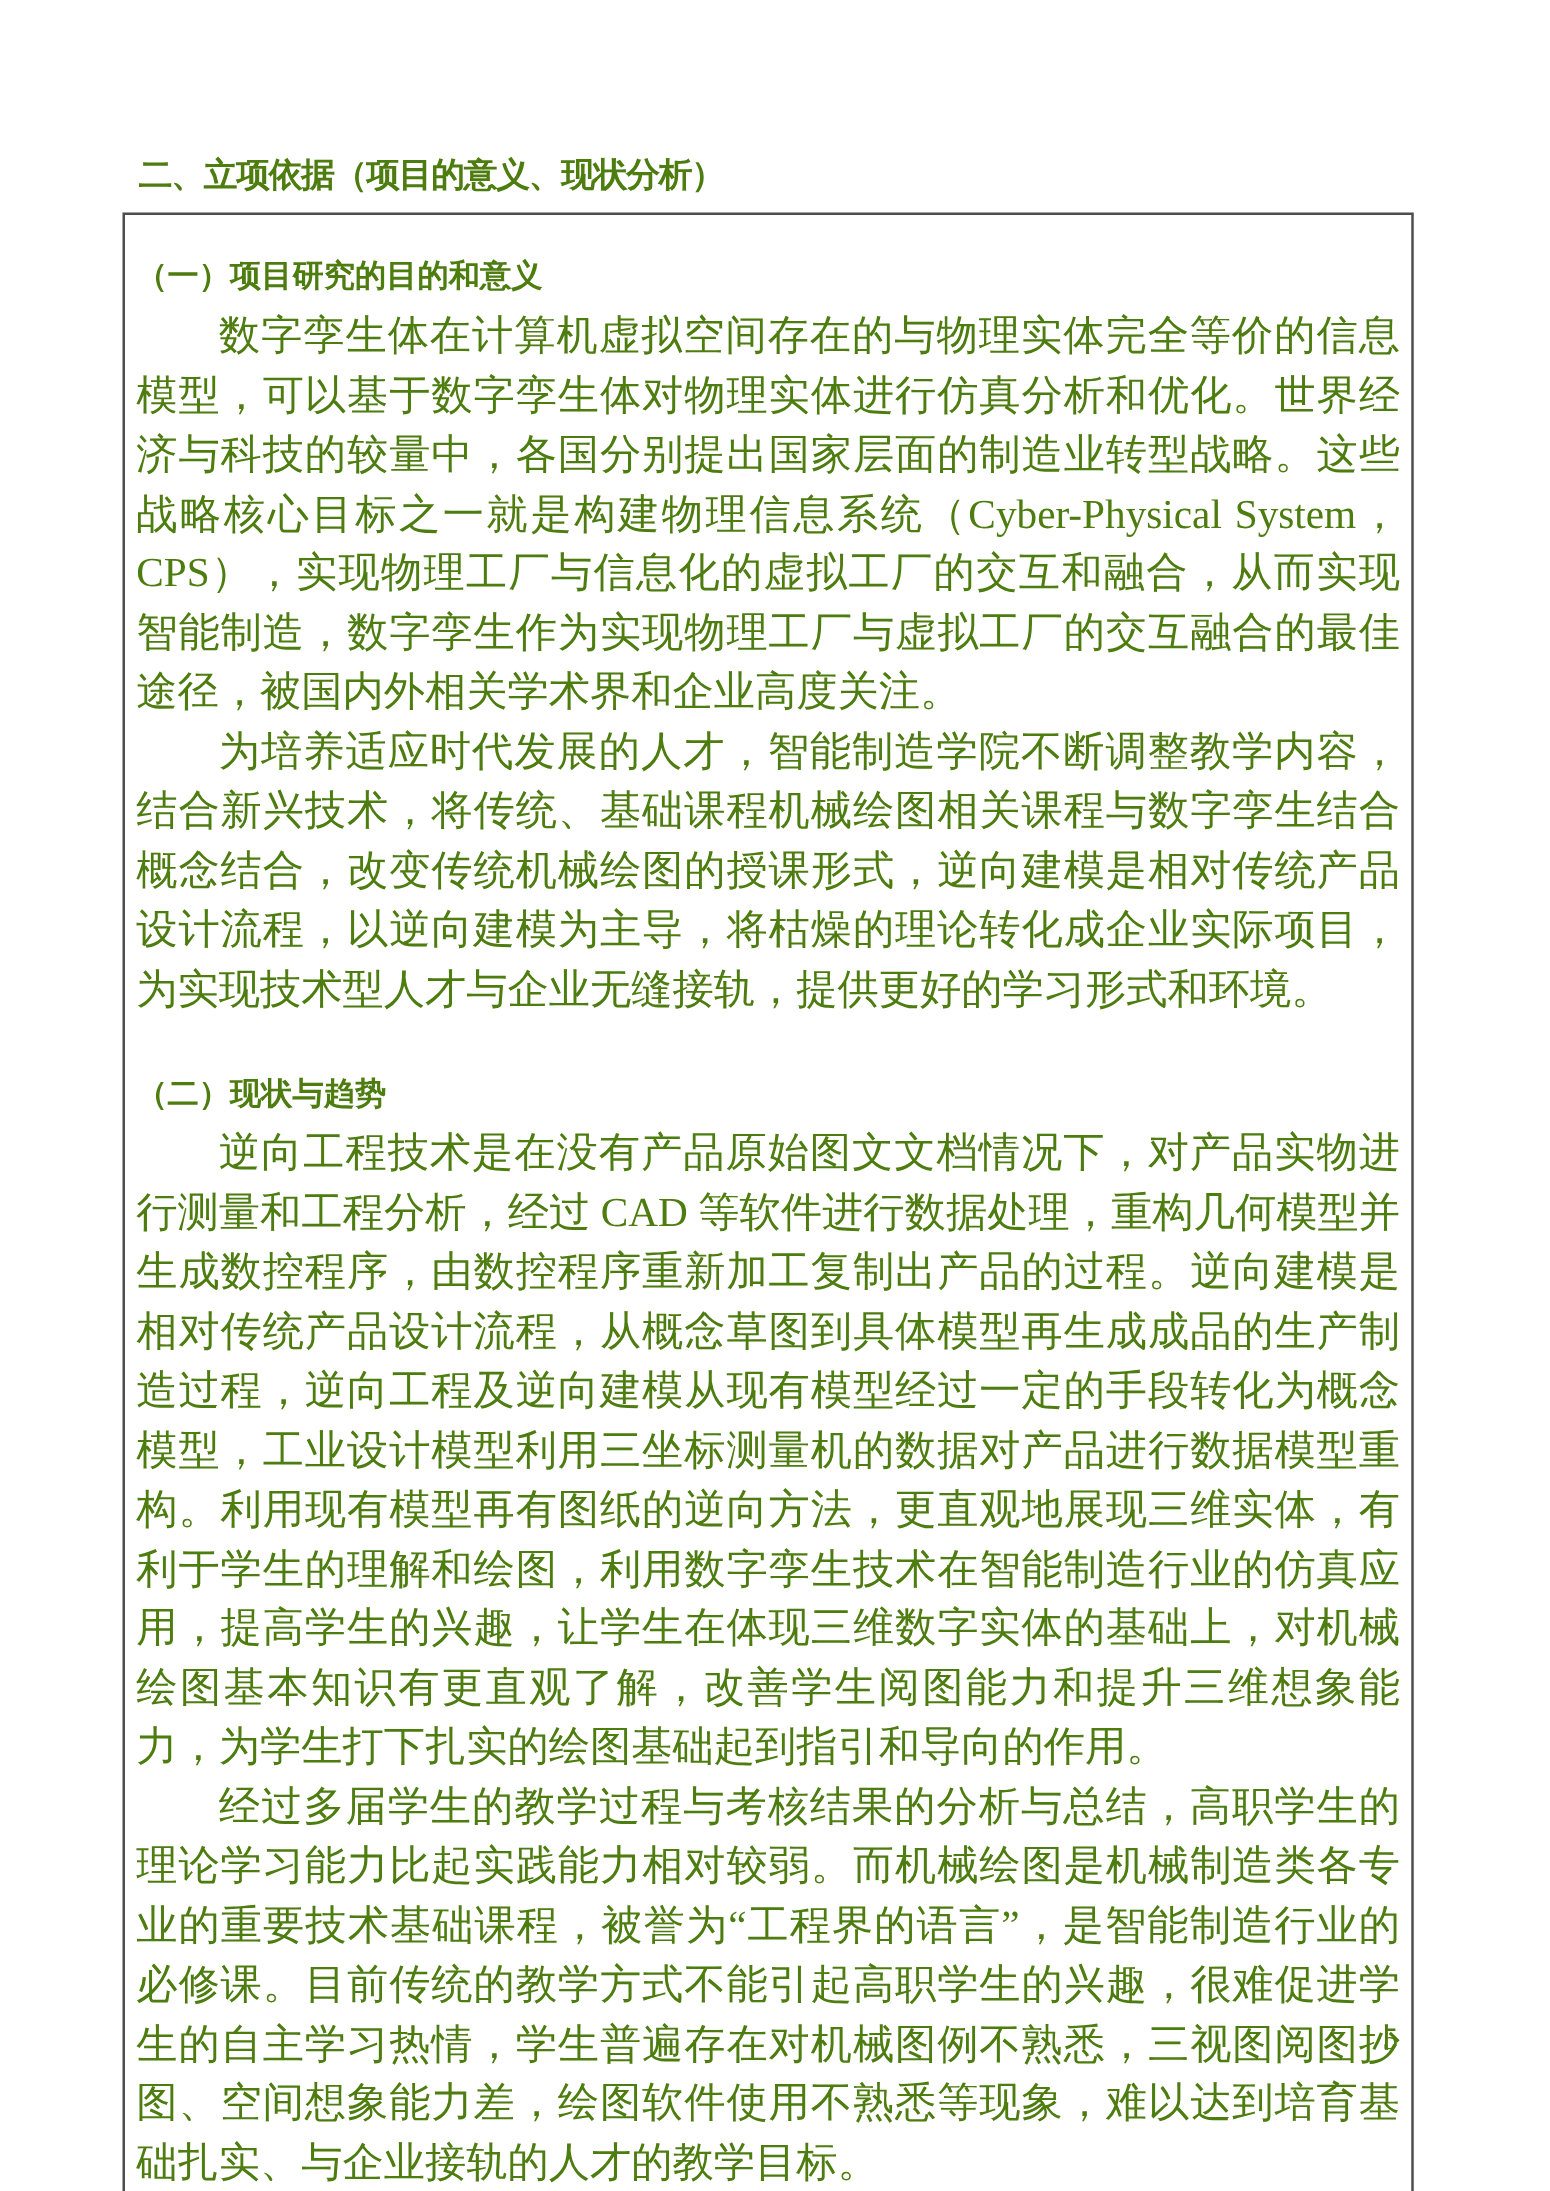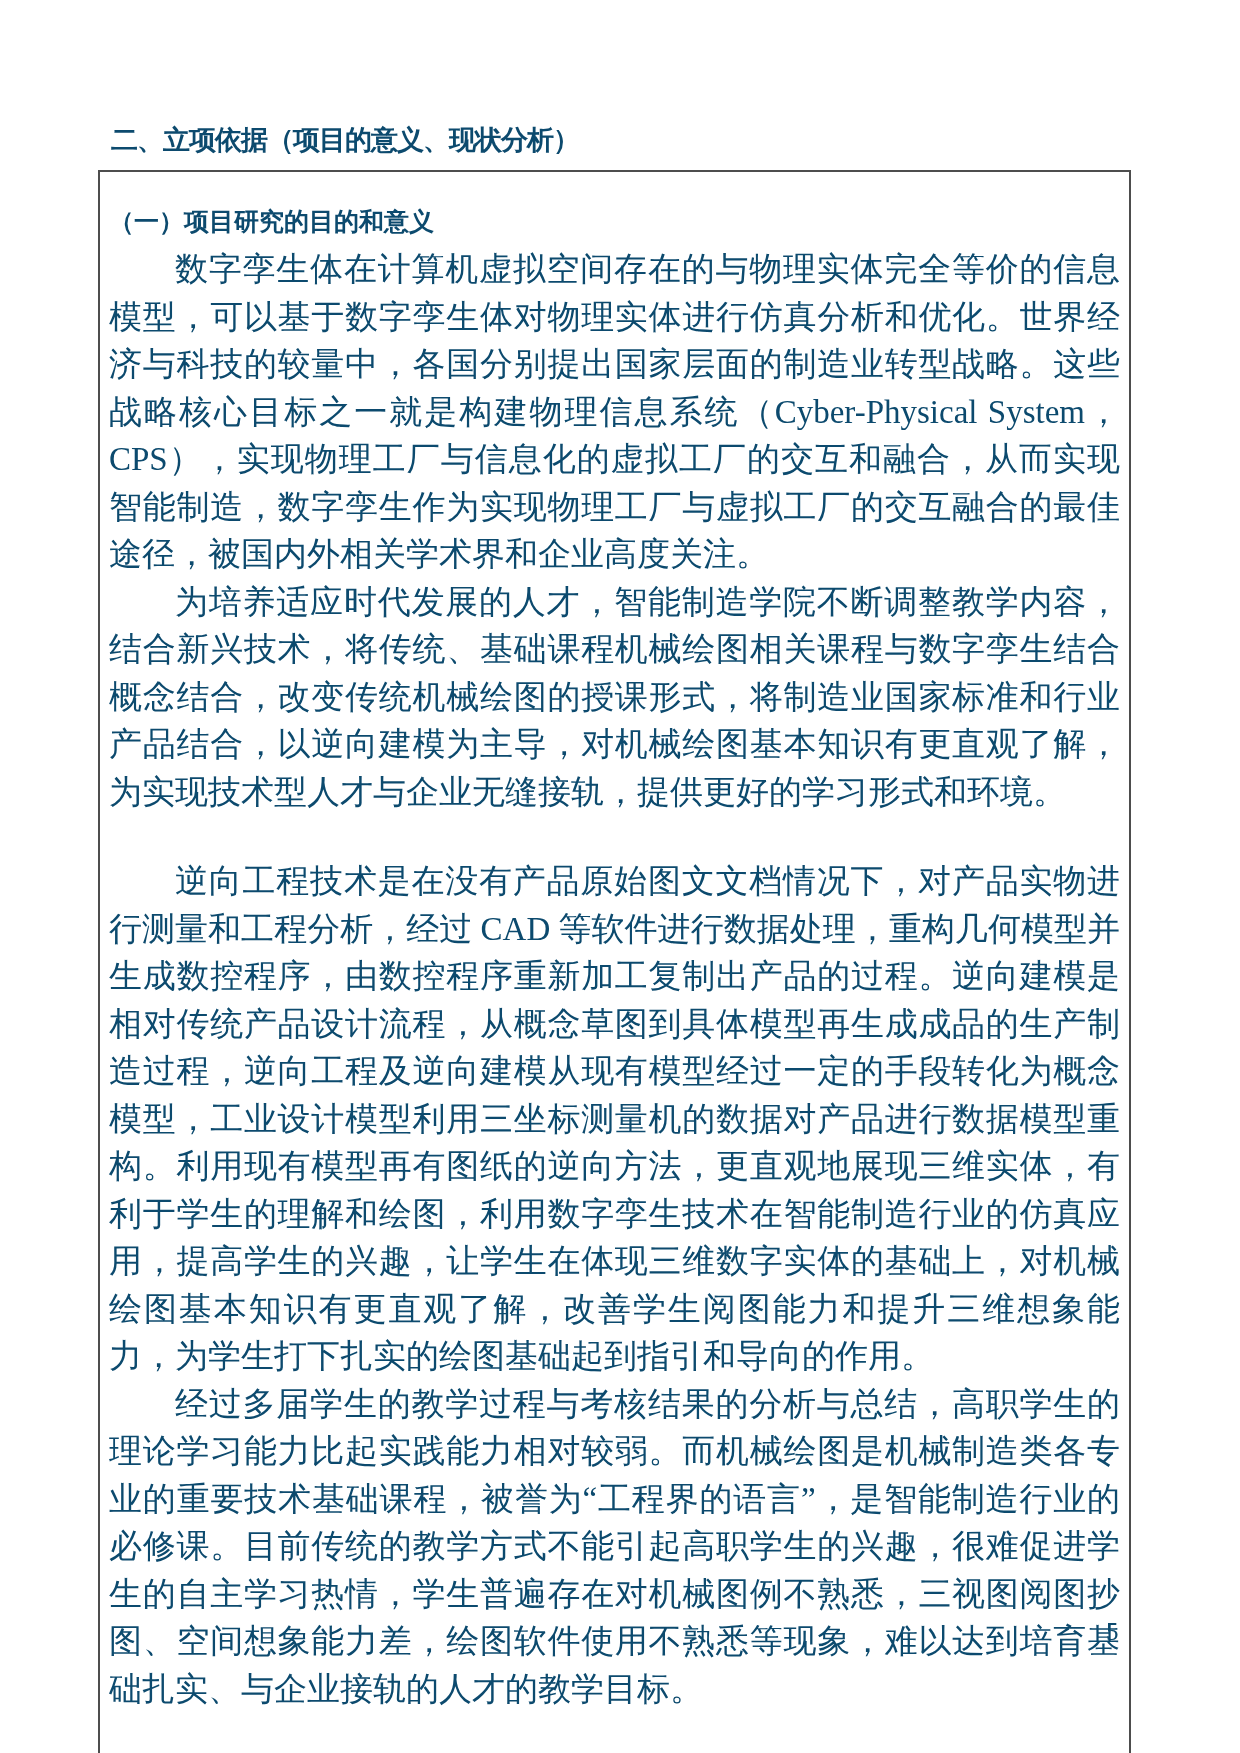--- a/index.html
+++ b/index.html
@@ -7,7 +7,7 @@
     position:relative;
     width:1240px;height:1753px;
     background:#ffffff;
-    color:#0c4a6e;
+    color:#4d7c0f;
     font-family:"Liberation Serif", serif;
     overflow:hidden;
   }

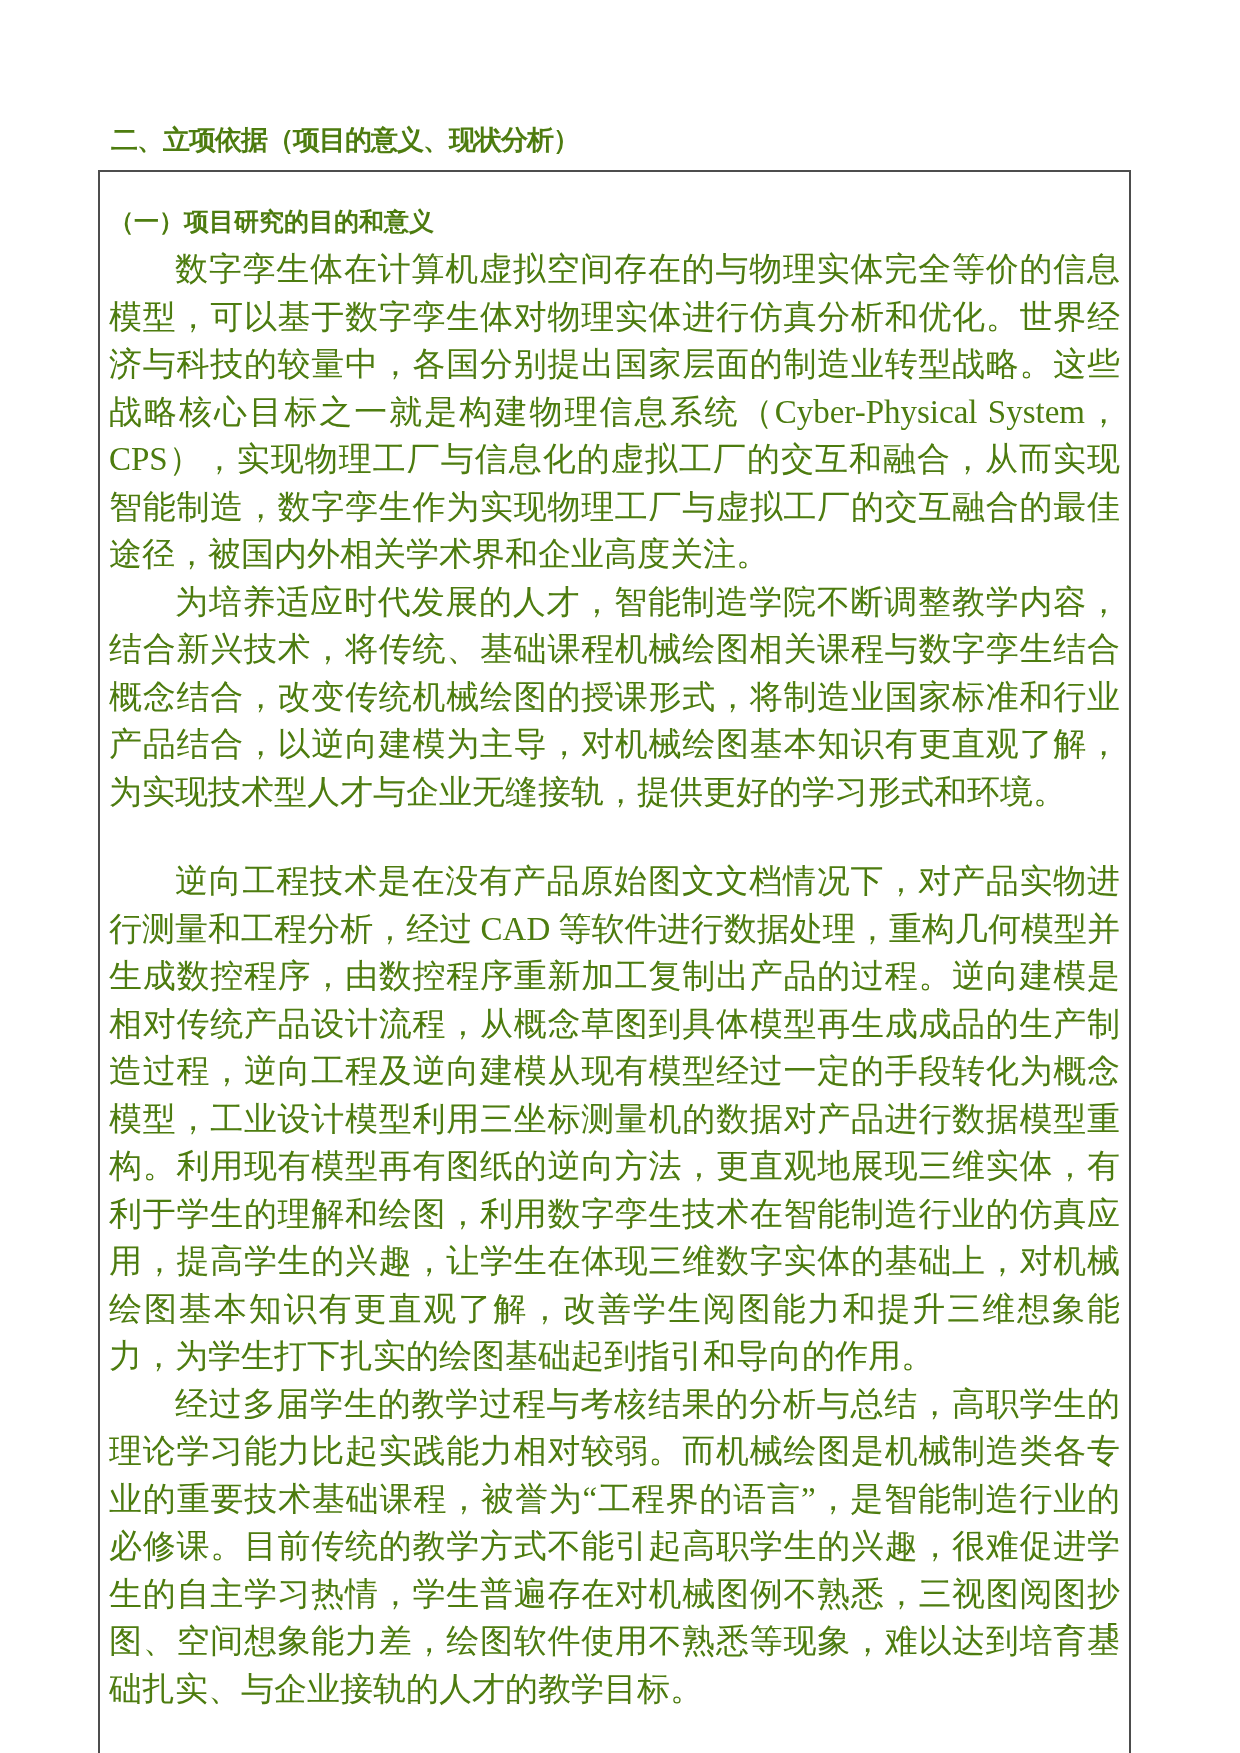--- a/index.html
+++ b/index.html
@@ -65,7 +65,7 @@
     <section class="section">
       <h2>（一）项目研究的目的和意义</h2>
       <p>数字孪生体在计算机虚拟空间存在的与物理实体完全等价的信息模型，可以基于数字孪生体对物理实体进行仿真分析和优化。世界经济与科技的较量中，各国分别提出国家层面的制造业转型战略。这些战略核心目标之一就是构建物理信息系统（Cyber-Physical System，CPS），实现物理工厂与信息化的虚拟工厂的交互和融合，从而实现智能制造，数字孪生作为实现物理工厂与虚拟工厂的交互融合的最佳途径，被国内外相关学术界和企业高度关注。</p>
-      <p>为培养适应时代发展的人才，智能制造学院不断调整教学内容，结合新兴技术，将传统、基础课程机械绘图相关课程与数字孪生结合概念结合，改变传统机械绘图的授课形式，将制造业国家标准和行业产品结合，以逆向建模为主导，对机械绘图基本知识有更直观了解，为实现技术型人才与企业无缝接轨，提供更好的学习形式和环境。</p>
+      <p>为培养适应时代发展的人才，智能制造学院不断调整教学内容，结合新兴技术，将传统、基础课程机械绘图相关课程与数字孪生结合概念结合，改变传统机械绘图的授课形式，逆向建模是相对传统产品设计流程，以逆向建模为主导，将枯燥的理论转化成企业实际项目，为实现技术型人才与企业无缝接轨，提供更好的学习形式和环境。</p>
     </section>
 
     <section class="section section-gap">

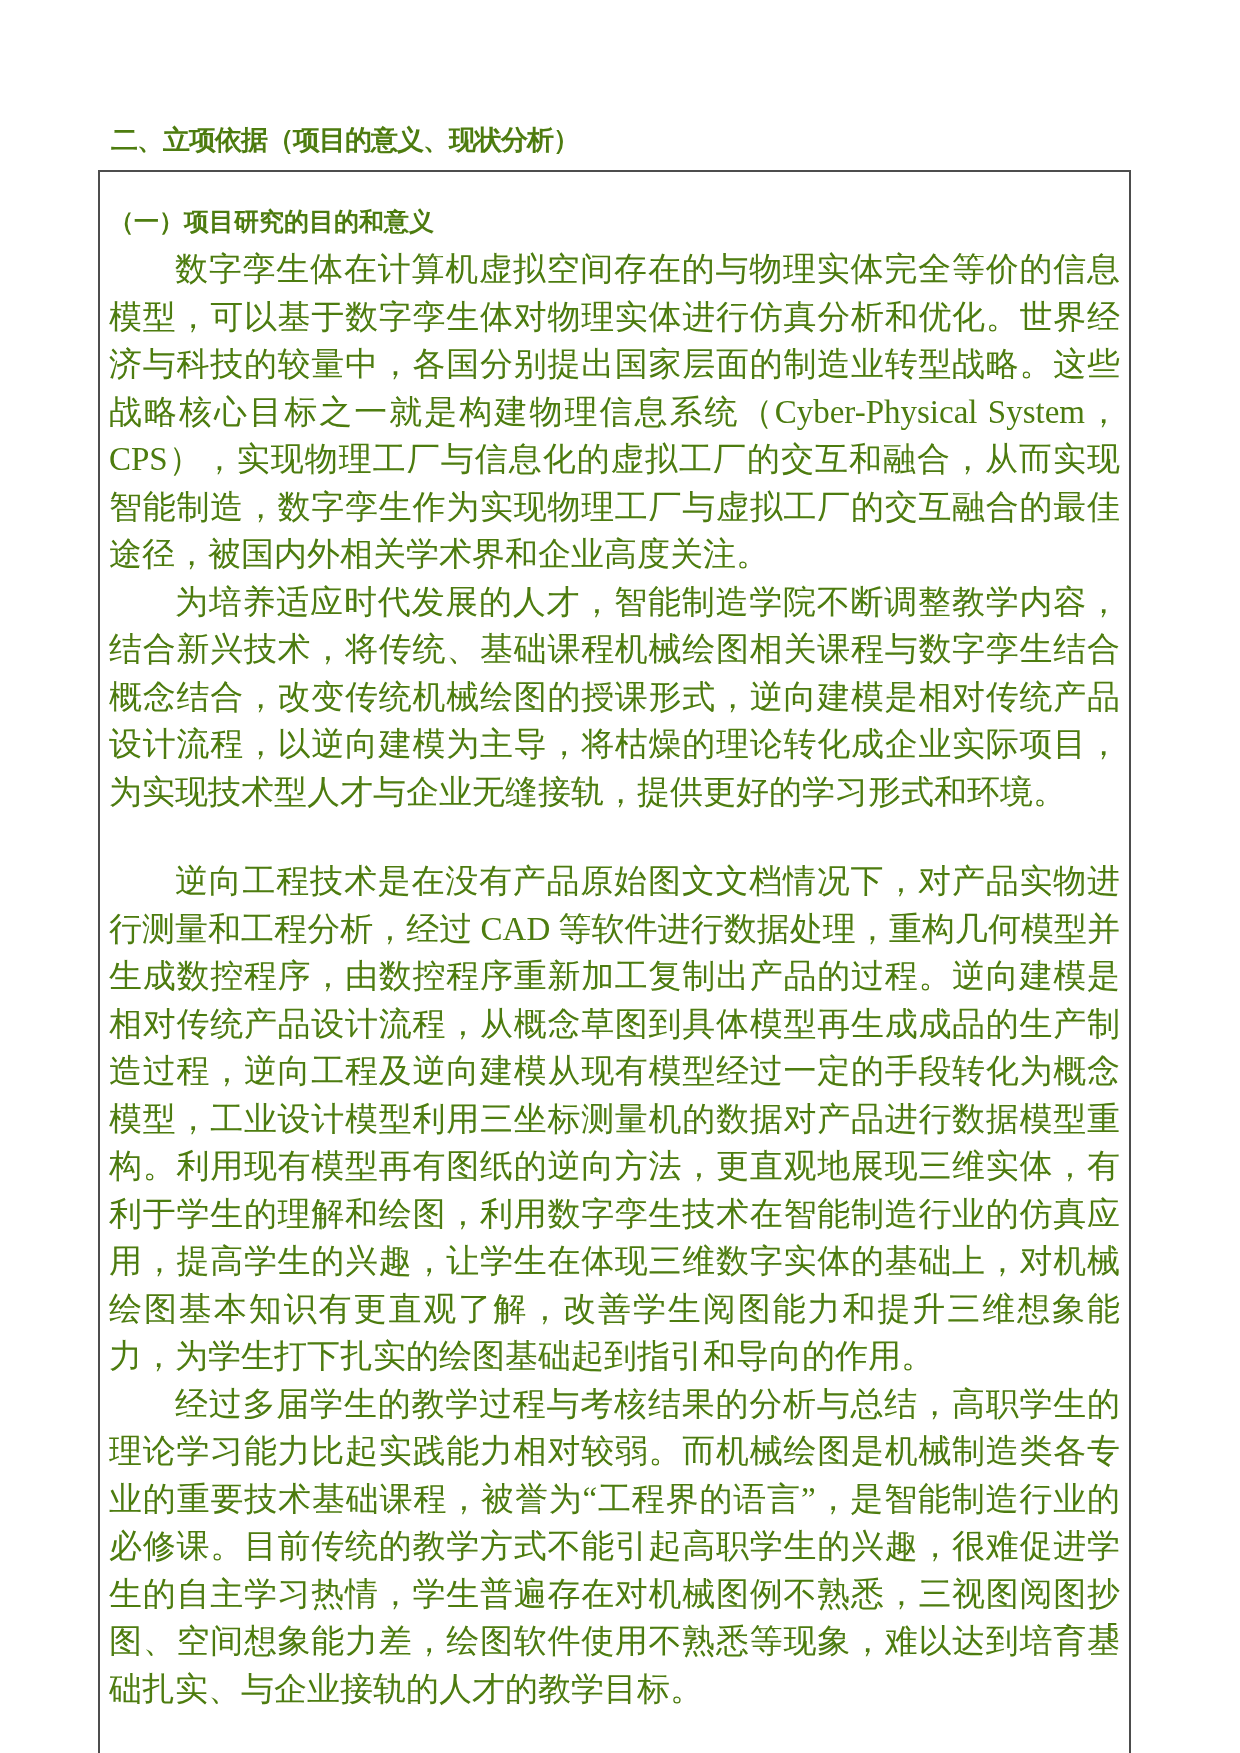--- a/index.html
+++ b/index.html
@@ -69,6 +69,7 @@
     </section>
 
     <section class="section section-gap">
+      <h2>（二）现状与趋势</h2>
       <p>逆向工程技术是在没有产品原始图文文档情况下，对产品实物进行测量和工程分析，经过 CAD 等软件进行数据处理，重构几何模型并生成数控程序，由数控程序重新加工复制出产品的过程。逆向建模是相对传统产品设计流程，从概念草图到具体模型再生成成品的生产制造过程，逆向工程及逆向建模从现有模型经过一定的手段转化为概念模型，工业设计模型利用三坐标测量机的数据对产品进行数据模型重构。利用现有模型再有图纸的逆向方法，更直观地展现三维实体，有利于学生的理解和绘图，利用数字孪生技术在智能制造行业的仿真应用，提高学生的兴趣，让学生在体现三维数字实体的基础上，对机械绘图基本知识有更直观了解，改善学生阅图能力和提升三维想象能力，为学生打下扎实的绘图基础起到指引和导向的作用。</p>
       <p>经过多届学生的教学过程与考核结果的分析与总结，高职学生的理论学习能力比起实践能力相对较弱。而机械绘图是机械制造类各专业的重要技术基础课程，被誉为“工程界的语言”，是智能制造行业的必修课。目前传统的教学方式不能引起高职学生的兴趣，很难促进学生的自主学习热情，学生普遍存在对机械图例不熟悉，三视图阅图抄图、空间想象能力差，绘图软件使用不熟悉等现象，难以达到培育基础扎实、与企业接轨的人才的教学目标。</p>
     </section>

